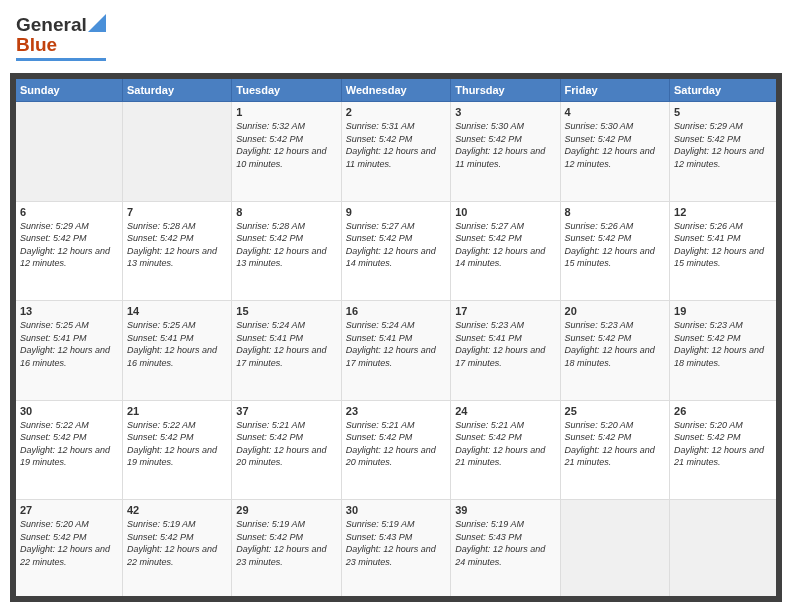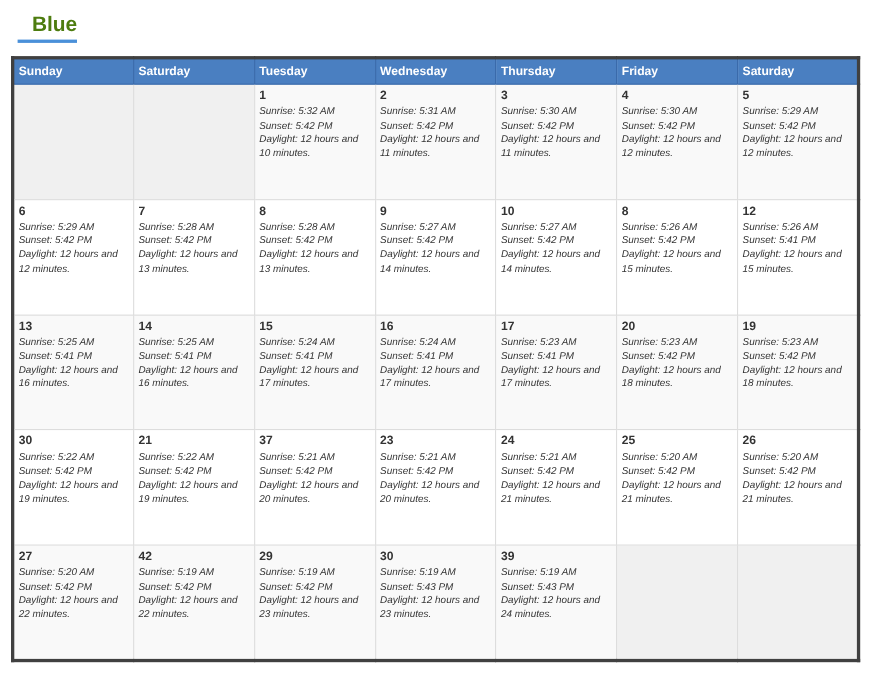--- a/index.html
+++ b/index.html
@@ -105,6 +105,12 @@
 <div class="page">
   <div class="header">
     <div class="logo">
+      <div style="display:flex;align-items:center;">
+        <span style="font-size:19px;font-weight:bold;color:#333;">General</span>
+        <svg width="18" height="18" viewBox="0 0 18 18" style="margin-left:1px;margin-top:-4px;">
+          <polygon points="0,18 18,18 18,0" fill="#4a90d9"></polygon>
+        </svg>
+      </div>
       <div style="display:flex;align-items:center;margin-top:-2px;">
         <span style="font-size:19px;font-weight:bold;color:#4d7c0f;margin-left:13px;">Blue</span>
       </div>

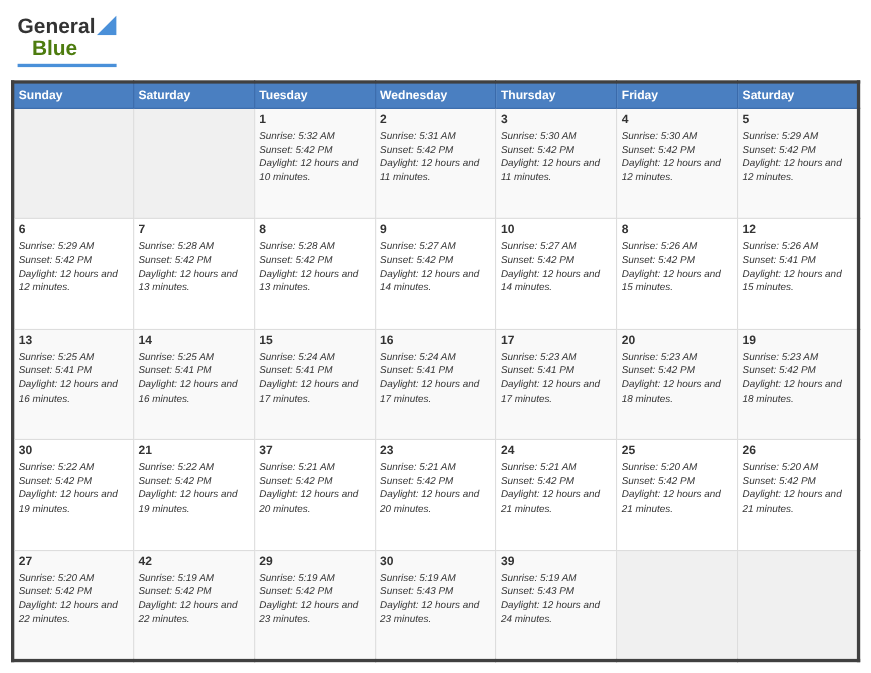--- a/index.html
+++ b/index.html
@@ -112,7 +112,7 @@
         </svg>
       </div>
       <div style="display:flex;align-items:center;margin-top:-2px;">
-        <span style="font-size:19px;font-weight:bold;color:#4d7c0f;margin-left:13px;">Blue</span>
+        <span style="font-size:19px;font-weight:bold;color:#c2410c;">Blue</span>
       </div>
       <div class="logo-underline"></div>
     </div>

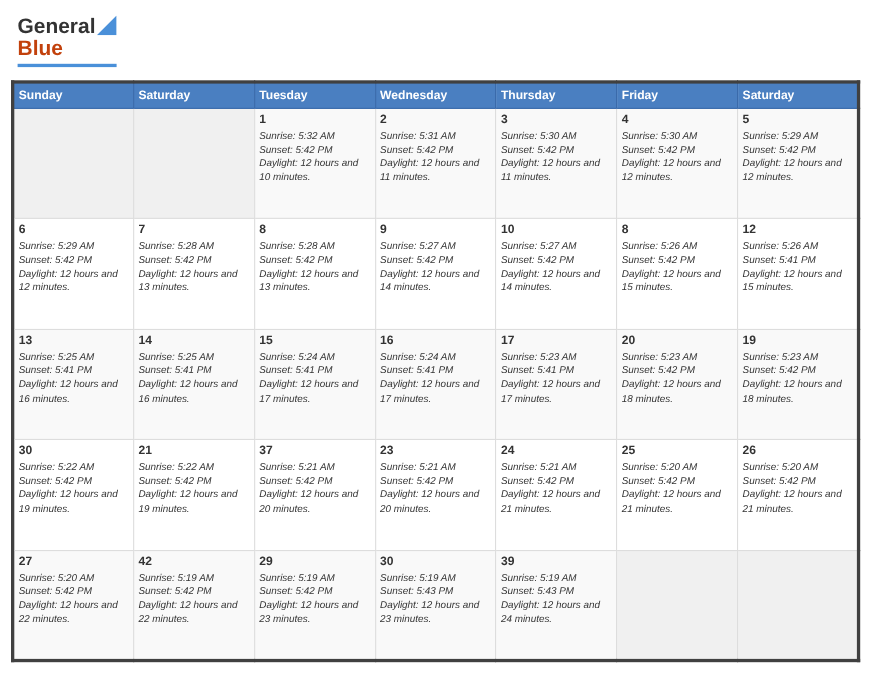--- a/index.html
+++ b/index.html
@@ -50,7 +50,7 @@
     }
     .calendar {
       flex: 1;
-      border: 3px solid #404040;
+      border: 6px solid #404040;
       border-collapse: collapse;
       width: 100%;
     }

